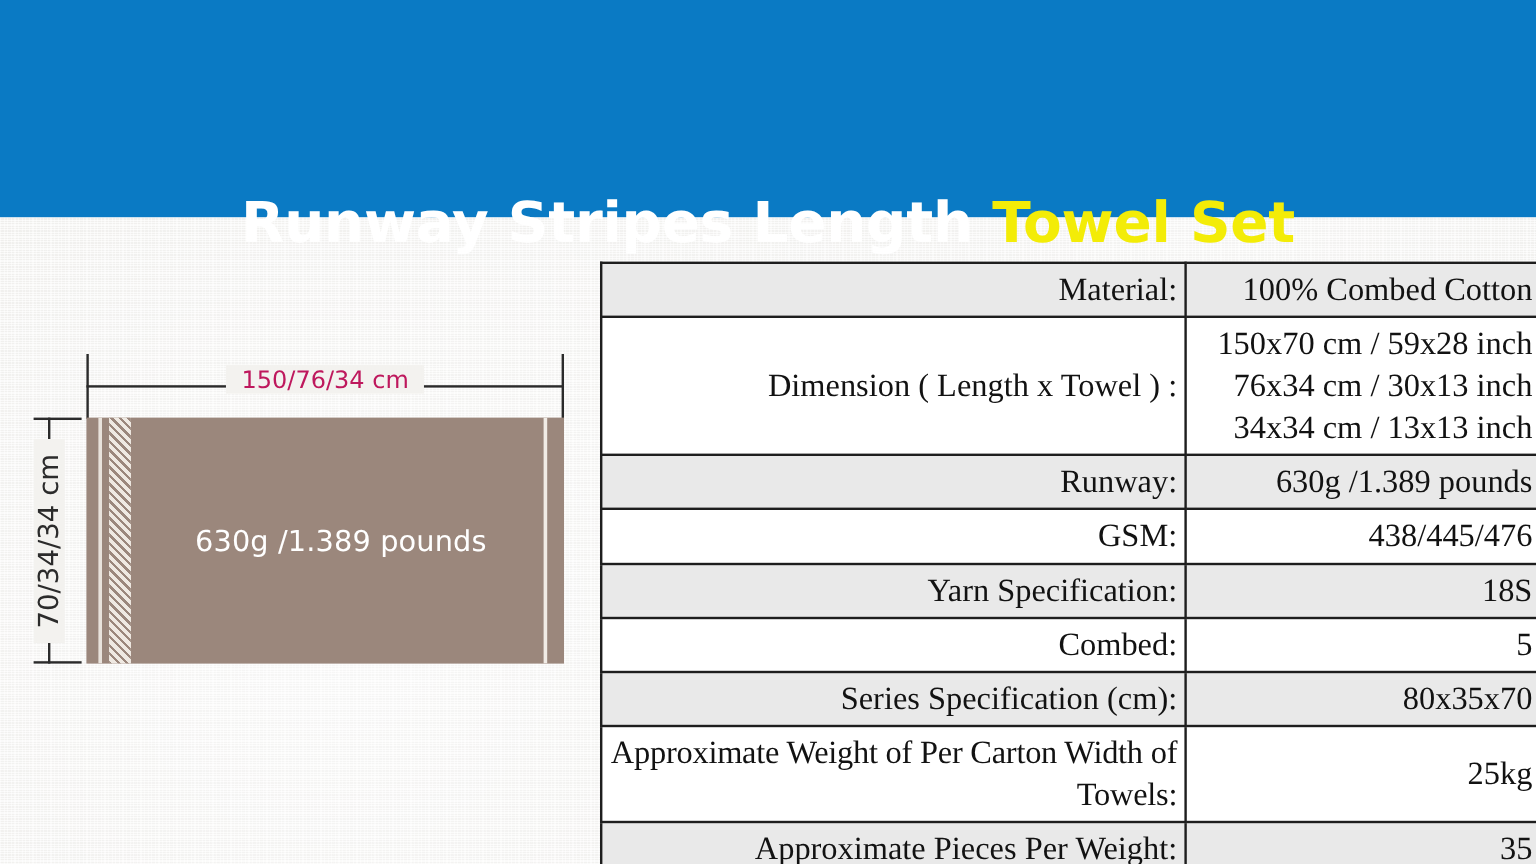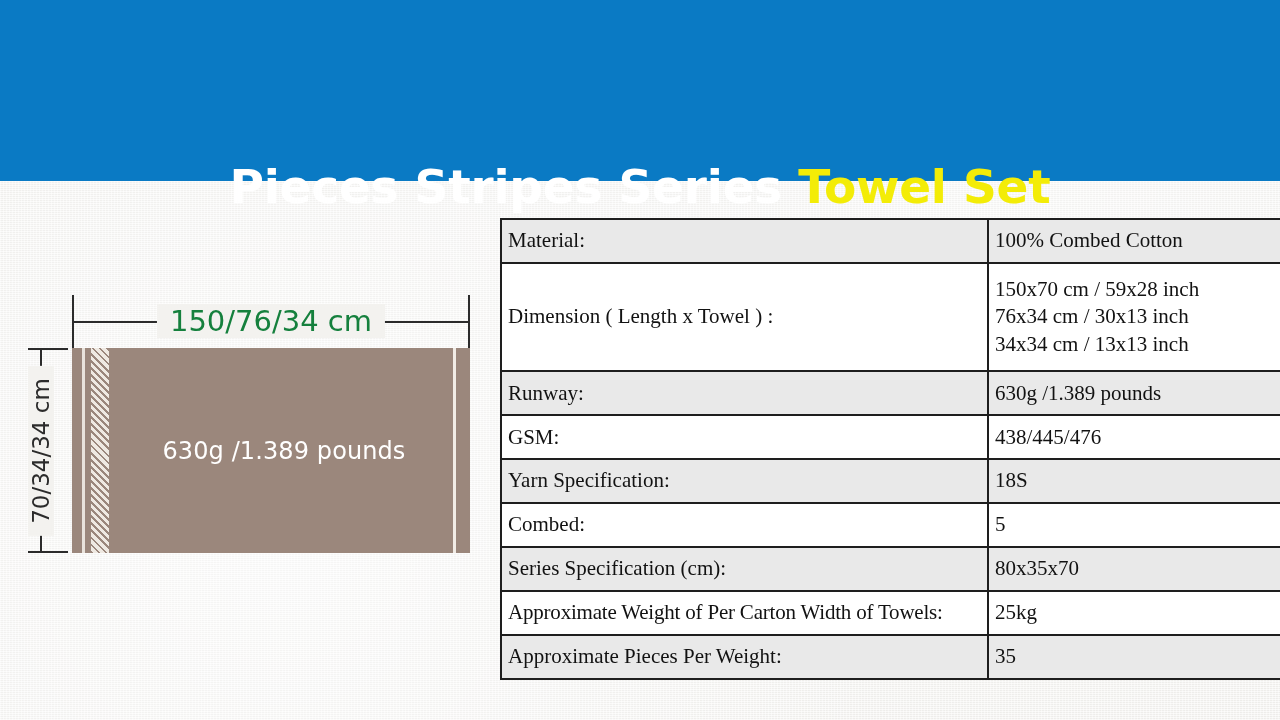--- a/index.html
+++ b/index.html
@@ -228,7 +228,7 @@
   <div id="header">
     <h1 id="header-title">
       <br>
-      <span>Pieces Stripes Series </span><span class="accent">Towel Set</span>
+      <span>Runway Stripes Length </span><span class="accent">Towel Set</span>
     </h1>
   </div>
 

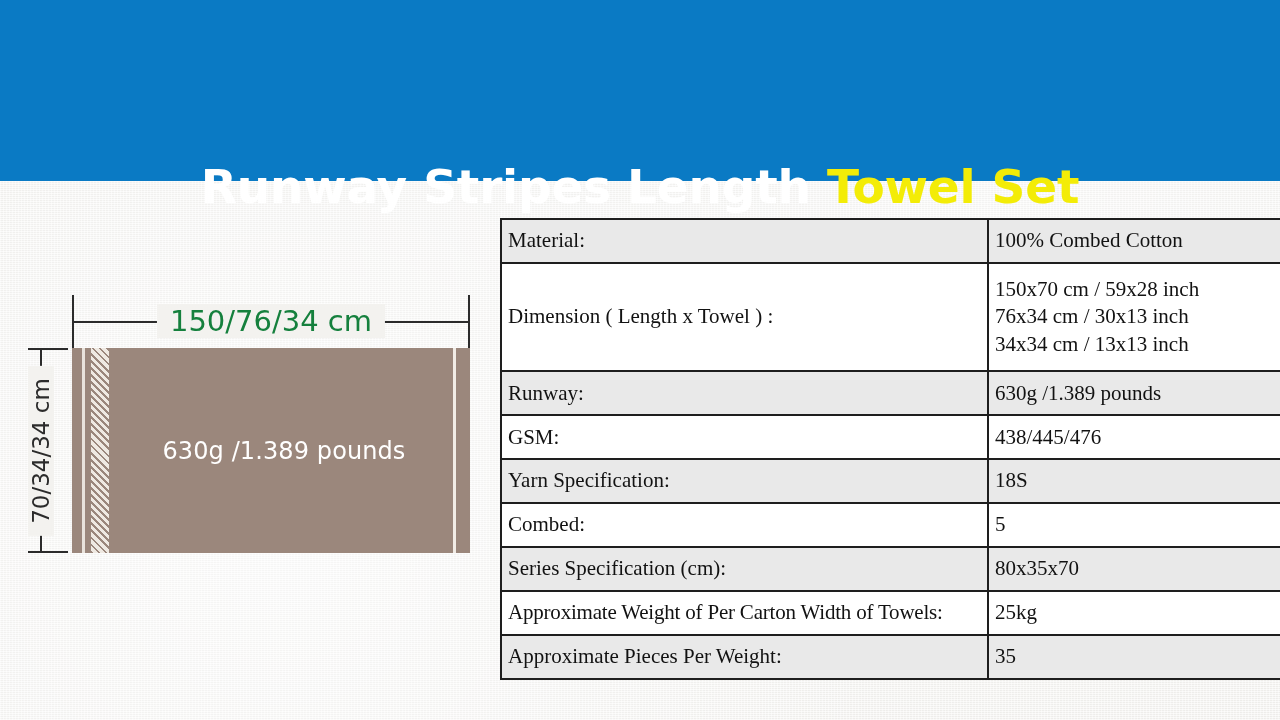--- a/index.html
+++ b/index.html
@@ -205,9 +205,9 @@
   }
   table#spec-table td {
     border: 2px solid #1e1e1e;
-    text-align: left;
+    text-align: right;
     vertical-align: middle;
-    font-size: 21px;
+    font-size: 27px;
     color: #121212;
     padding: 4px 6px;
     line-height: 1.30;

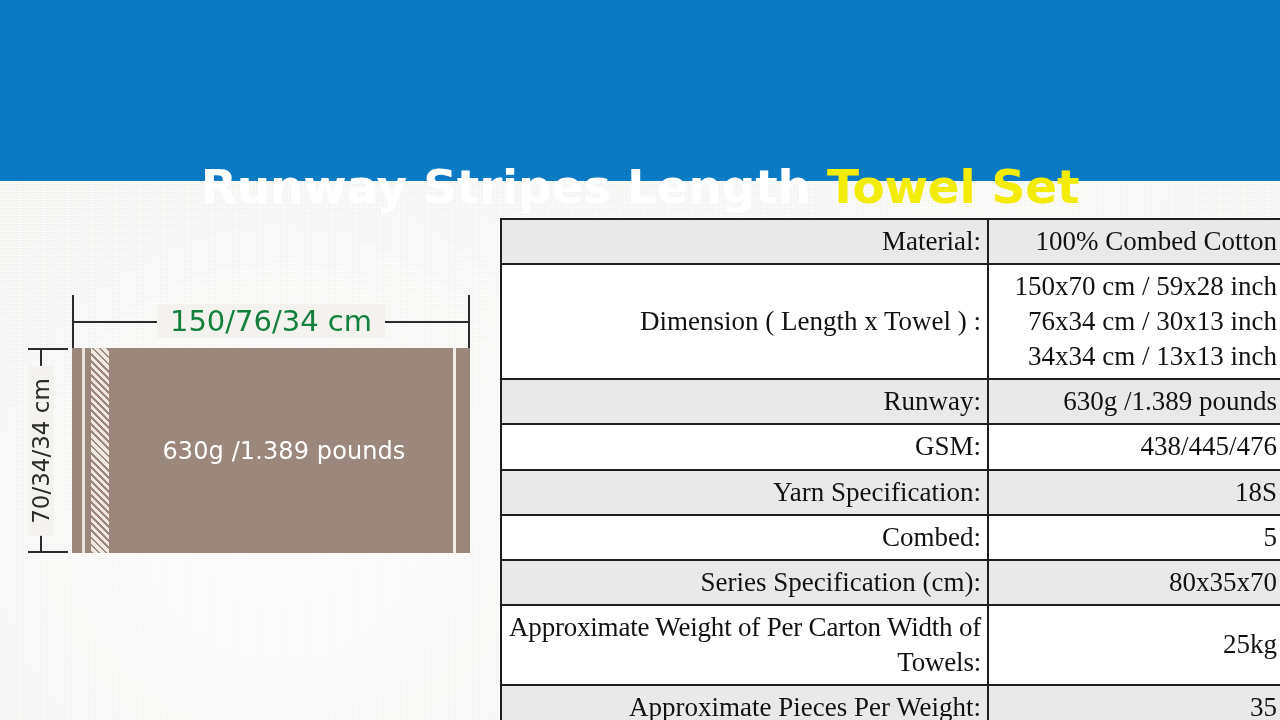--- a/index.html
+++ b/index.html
@@ -145,9 +145,9 @@
     transform: translateX(-50%);
     background: #f3f2ef;
     padding: 0 13px;
-    color: #15803d;
+    color: #be185d;
     font-family: "DejaVu Sans", sans-serif;
-    font-size: 29px;
+    font-size: 20px;
     white-space: nowrap;
   }
 

